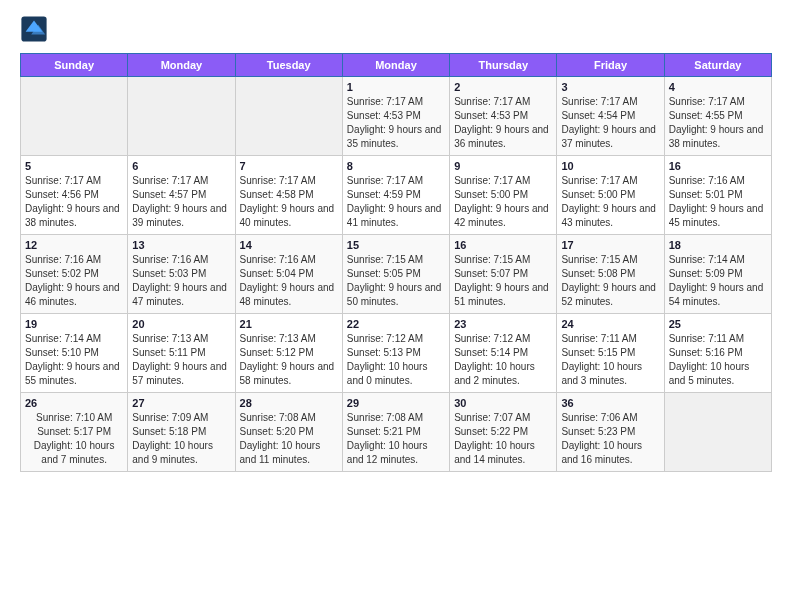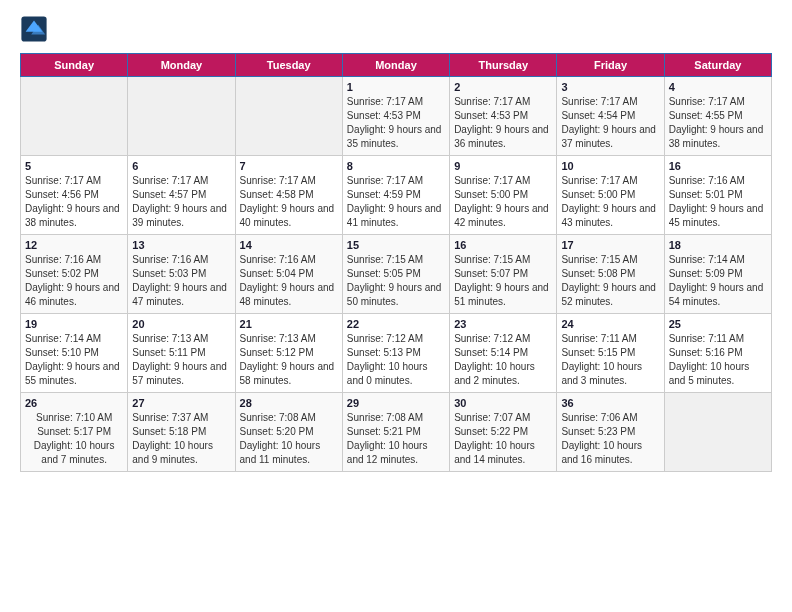--- a/index.html
+++ b/index.html
@@ -51,7 +51,7 @@
       font-size: 9px;
     }
     thead th {
-      background-color: #be185d;
+      background-color: #8b5cf6;
       color: #fff;
       text-align: center;
       padding: 5px 2px;

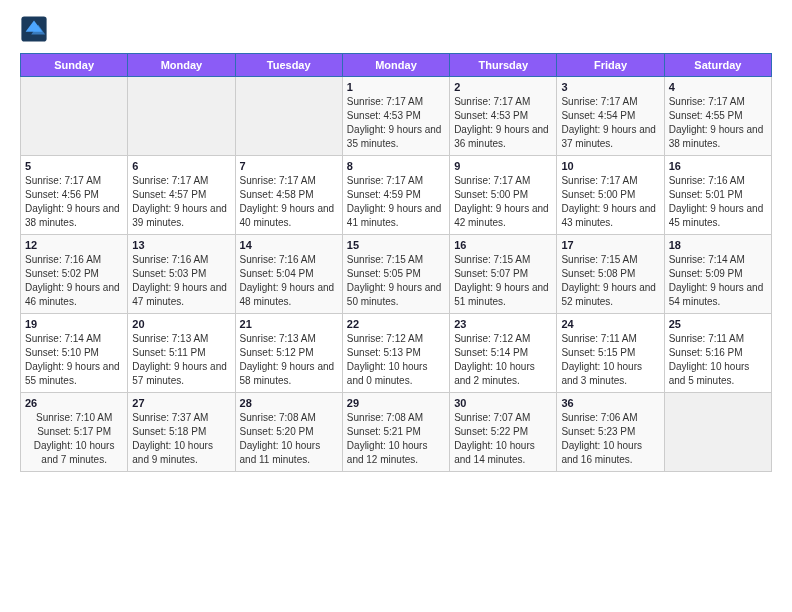--- a/index.html
+++ b/index.html
@@ -291,7 +291,7 @@
           </td>
           <td>
             <span class="day-num">27</span>
-            <div class="day-info" style="white-space: pre-line;">Sunrise: 7:37 AM
+            <div class="day-info" style="white-space: pre-line;">Sunrise: 7:09 AM
 Sunset: 5:18 PM
 Daylight: 10 hours and 9 minutes.</div>
           </td>

